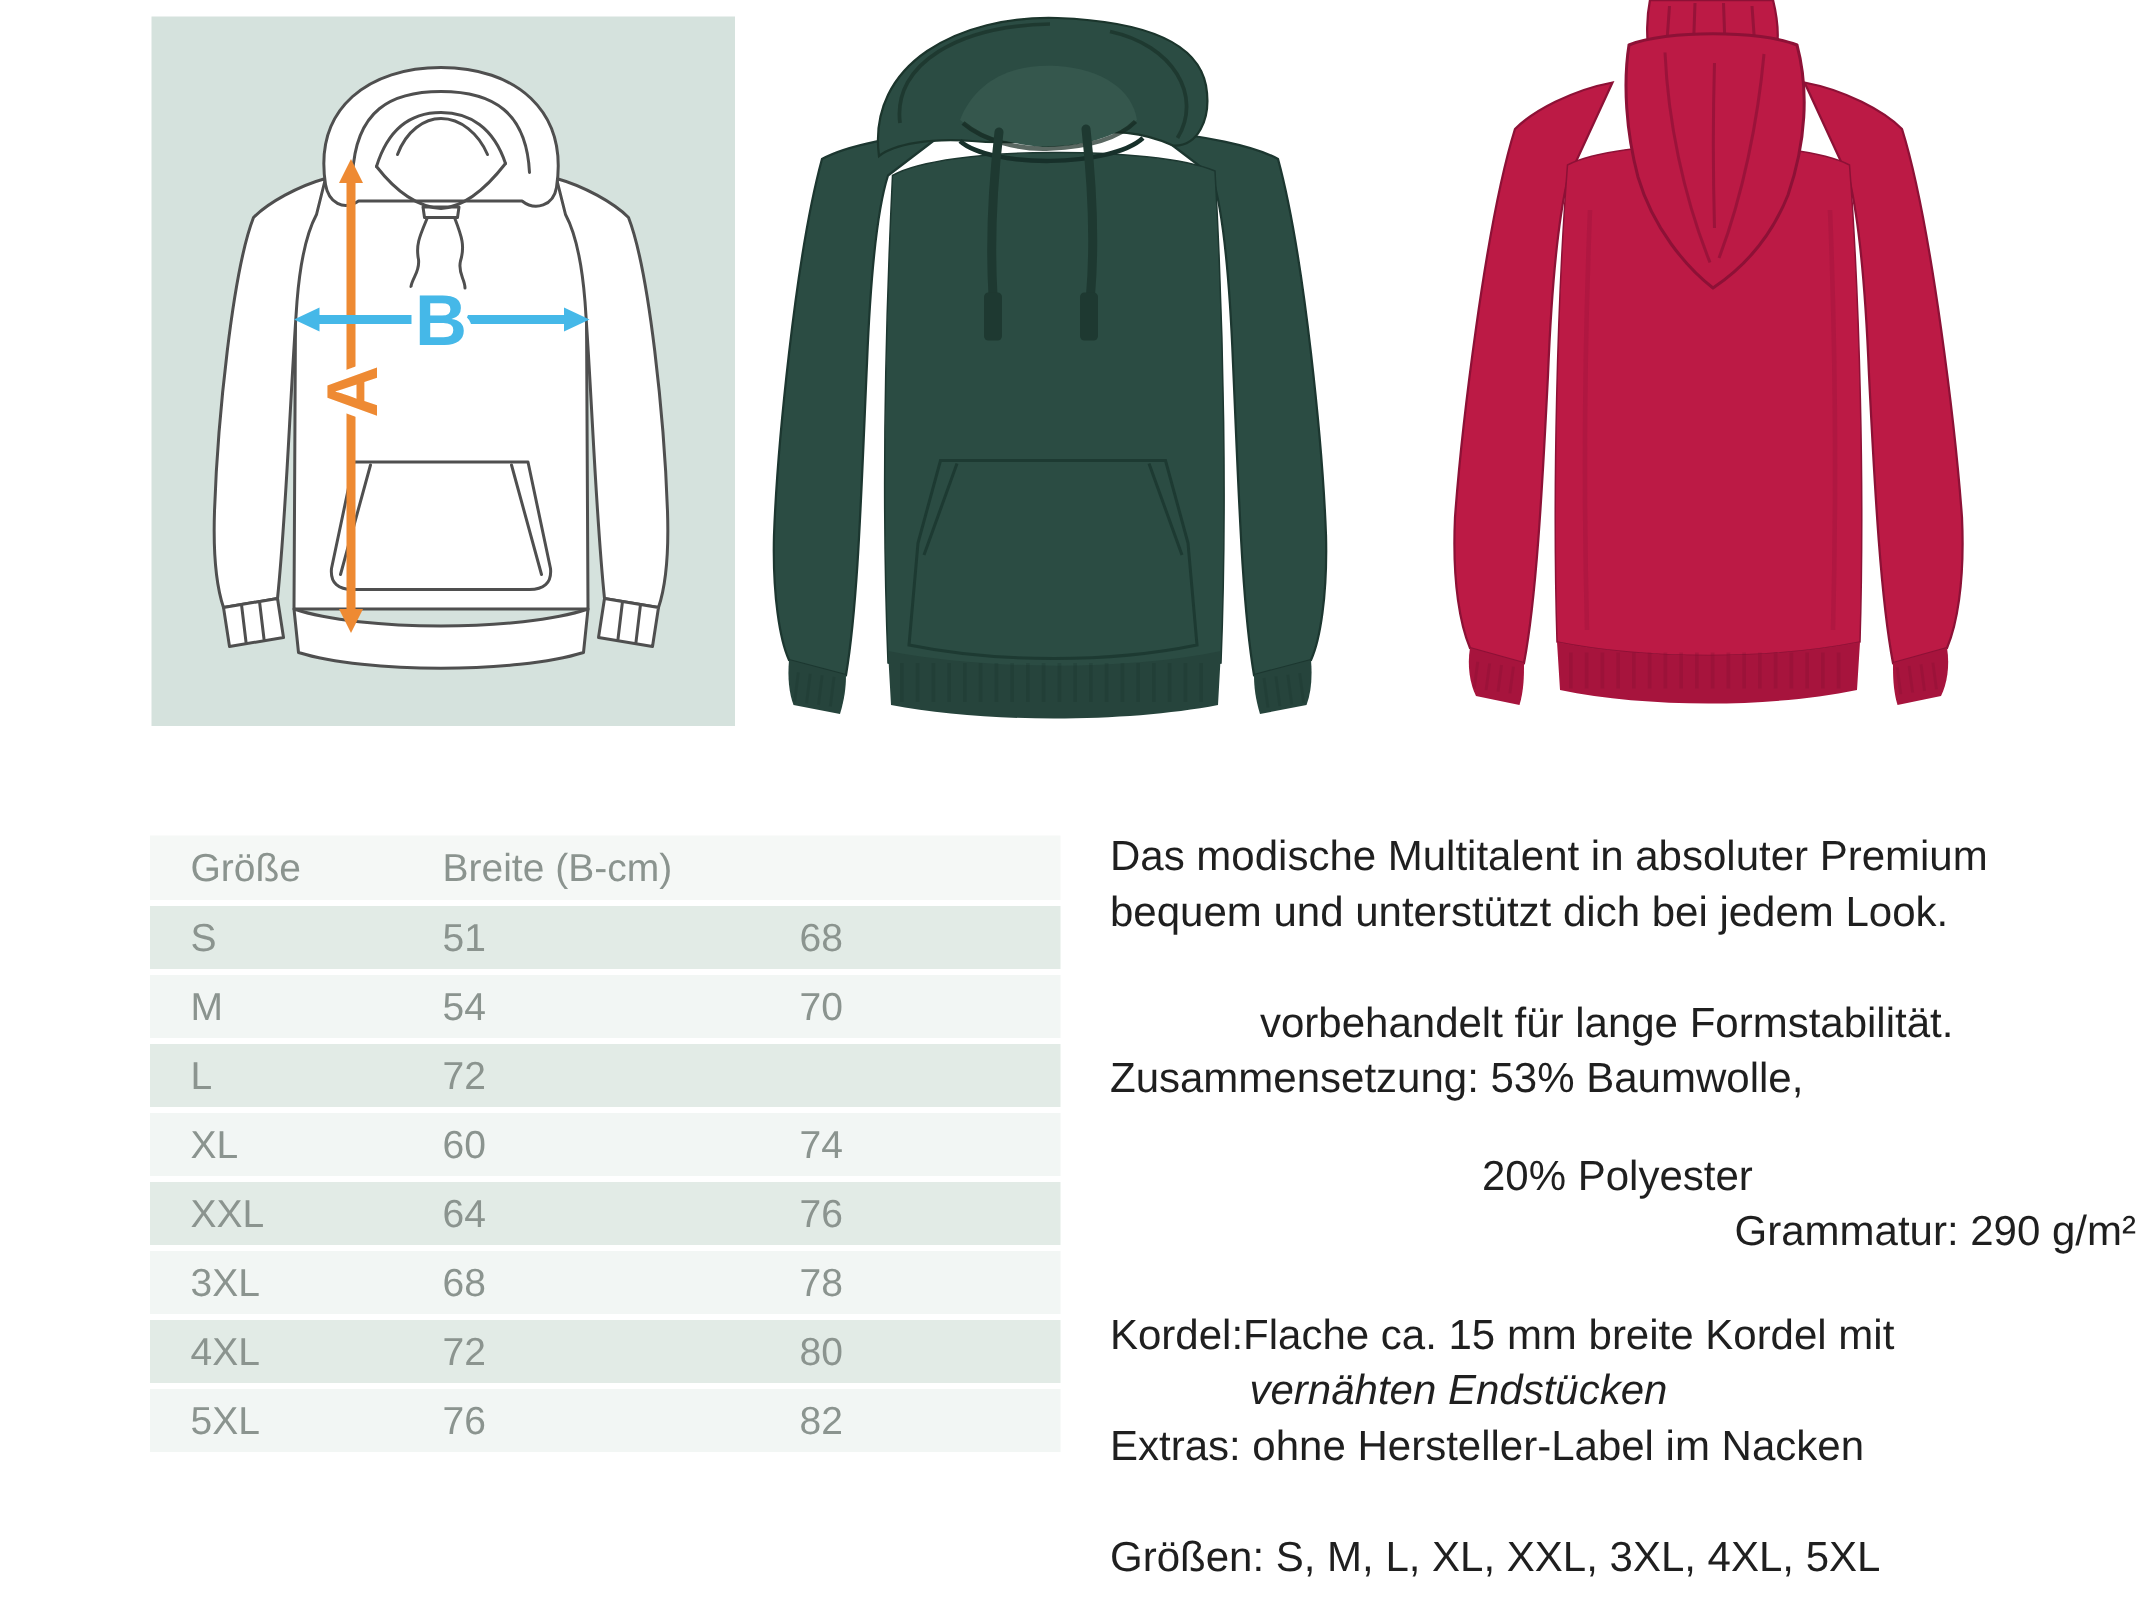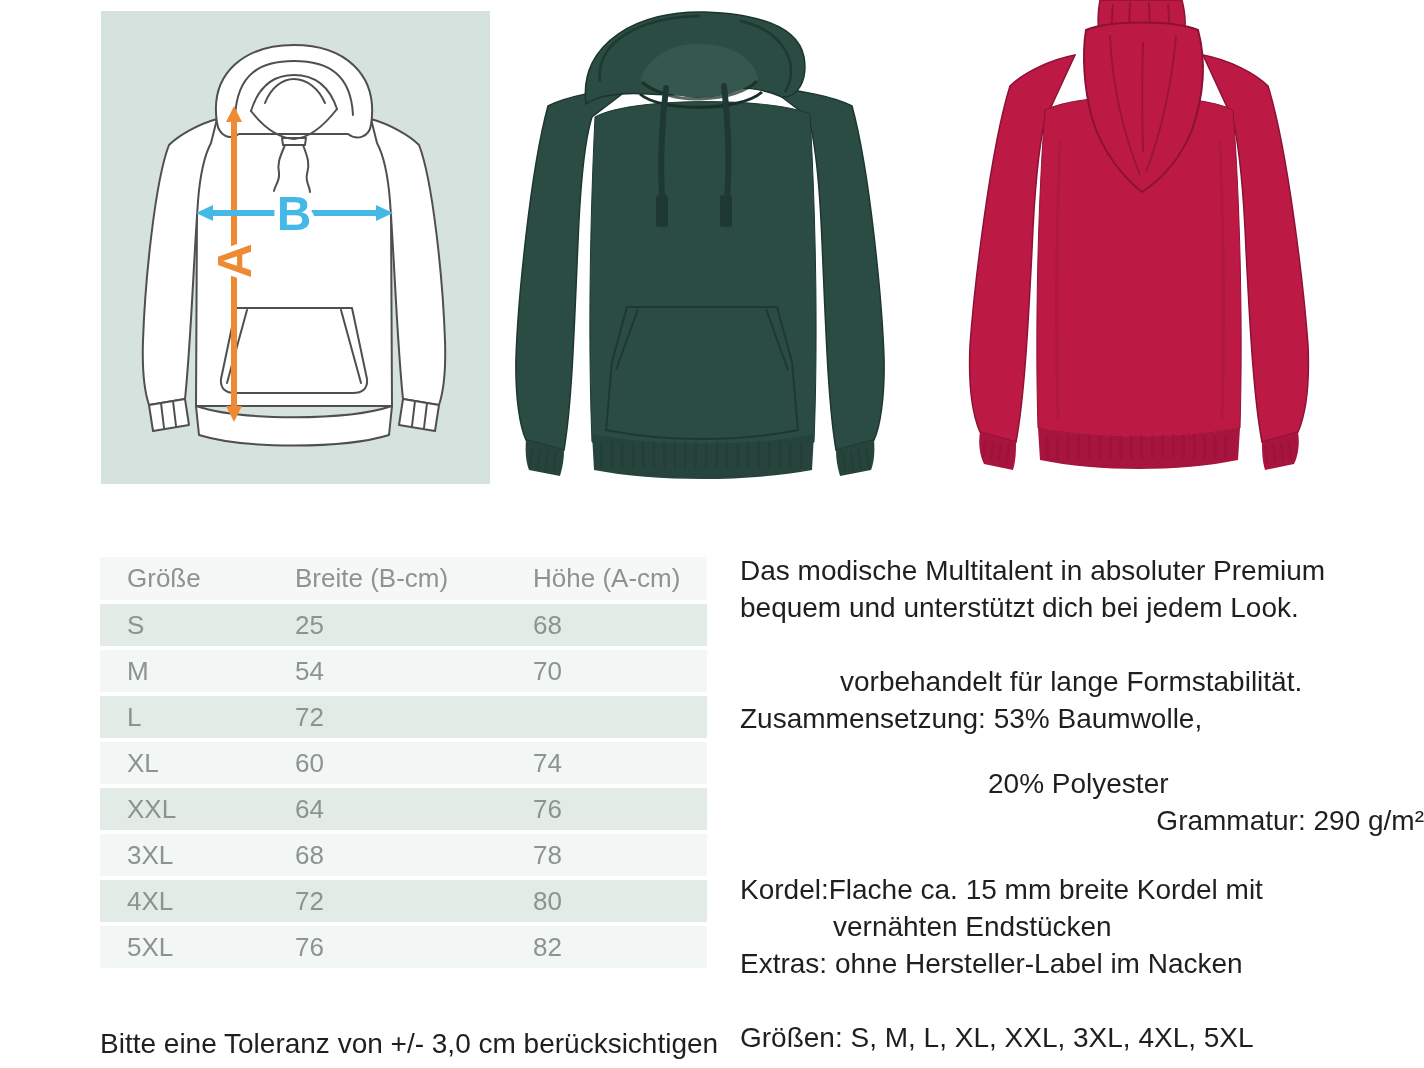--- a/index.html
+++ b/index.html
@@ -180,7 +180,6 @@
     <div class="t-row t-head">
       <div class="cell c0">Größe</div>
       <div class="cell c1">Breite (B-cm)</div>
-      <div class="cell c2">Höhe (A-cm)</div>
     </div>
     <div>
         <div class="t-row row-a">

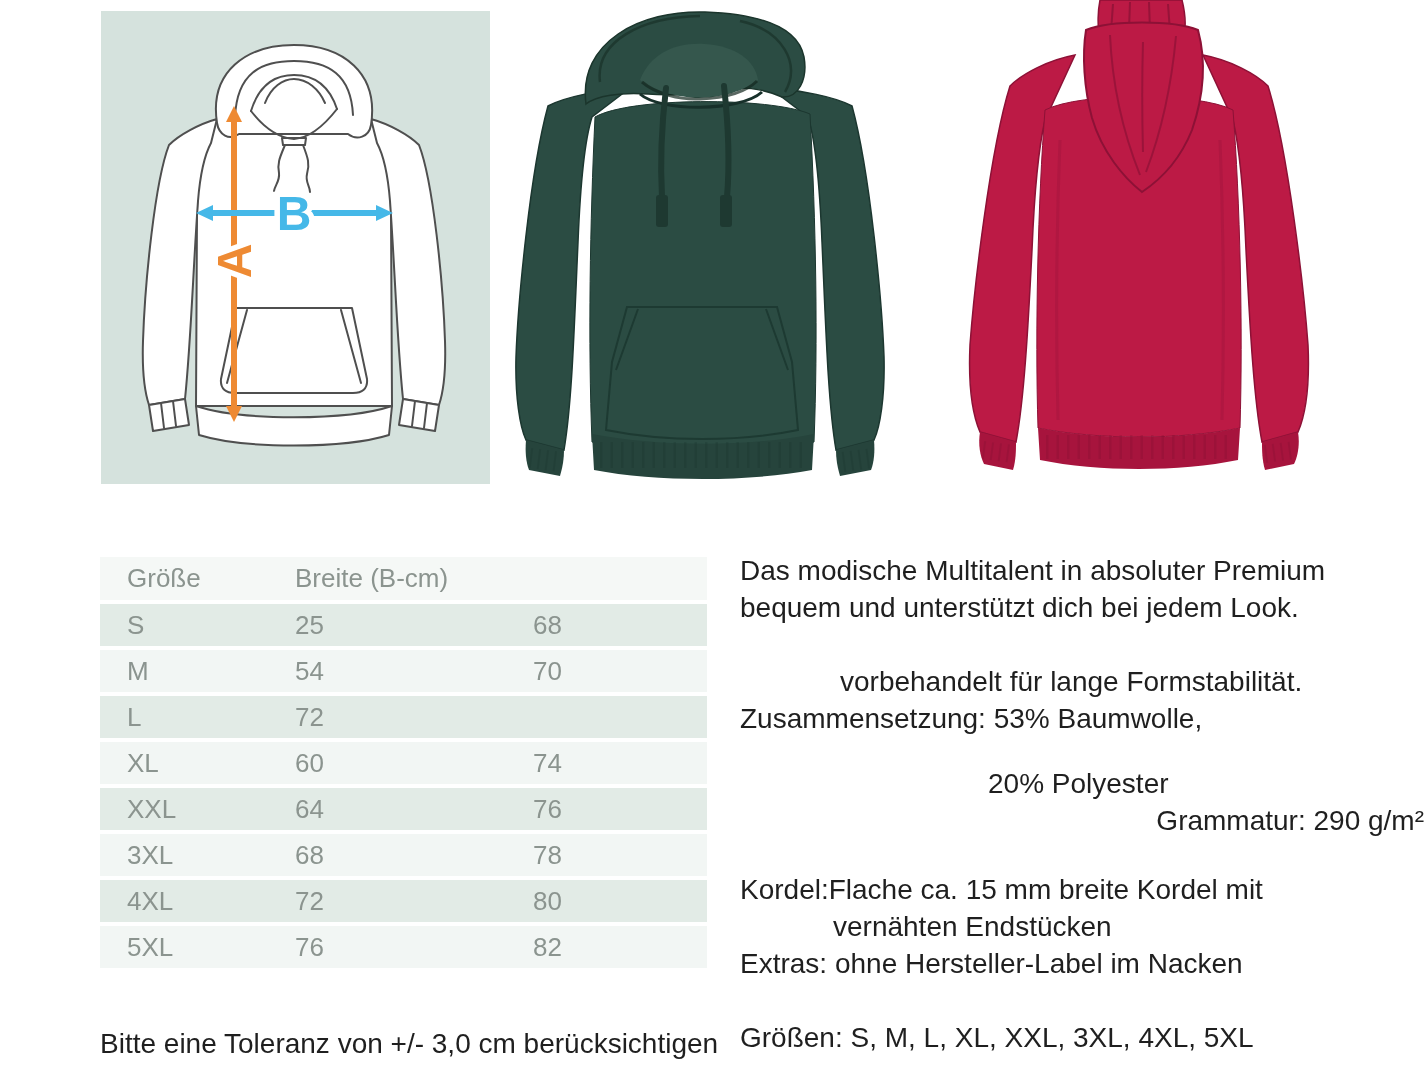--- a/index.html
+++ b/index.html
@@ -184,7 +184,7 @@
     <div>
         <div class="t-row row-a">
           <div class="cell c0">S</div>
-          <div class="cell c1">25</div>
+          <div class="cell c1">51</div>
           <div class="cell c2">68</div>
         </div>
         <div class="t-row row-b">

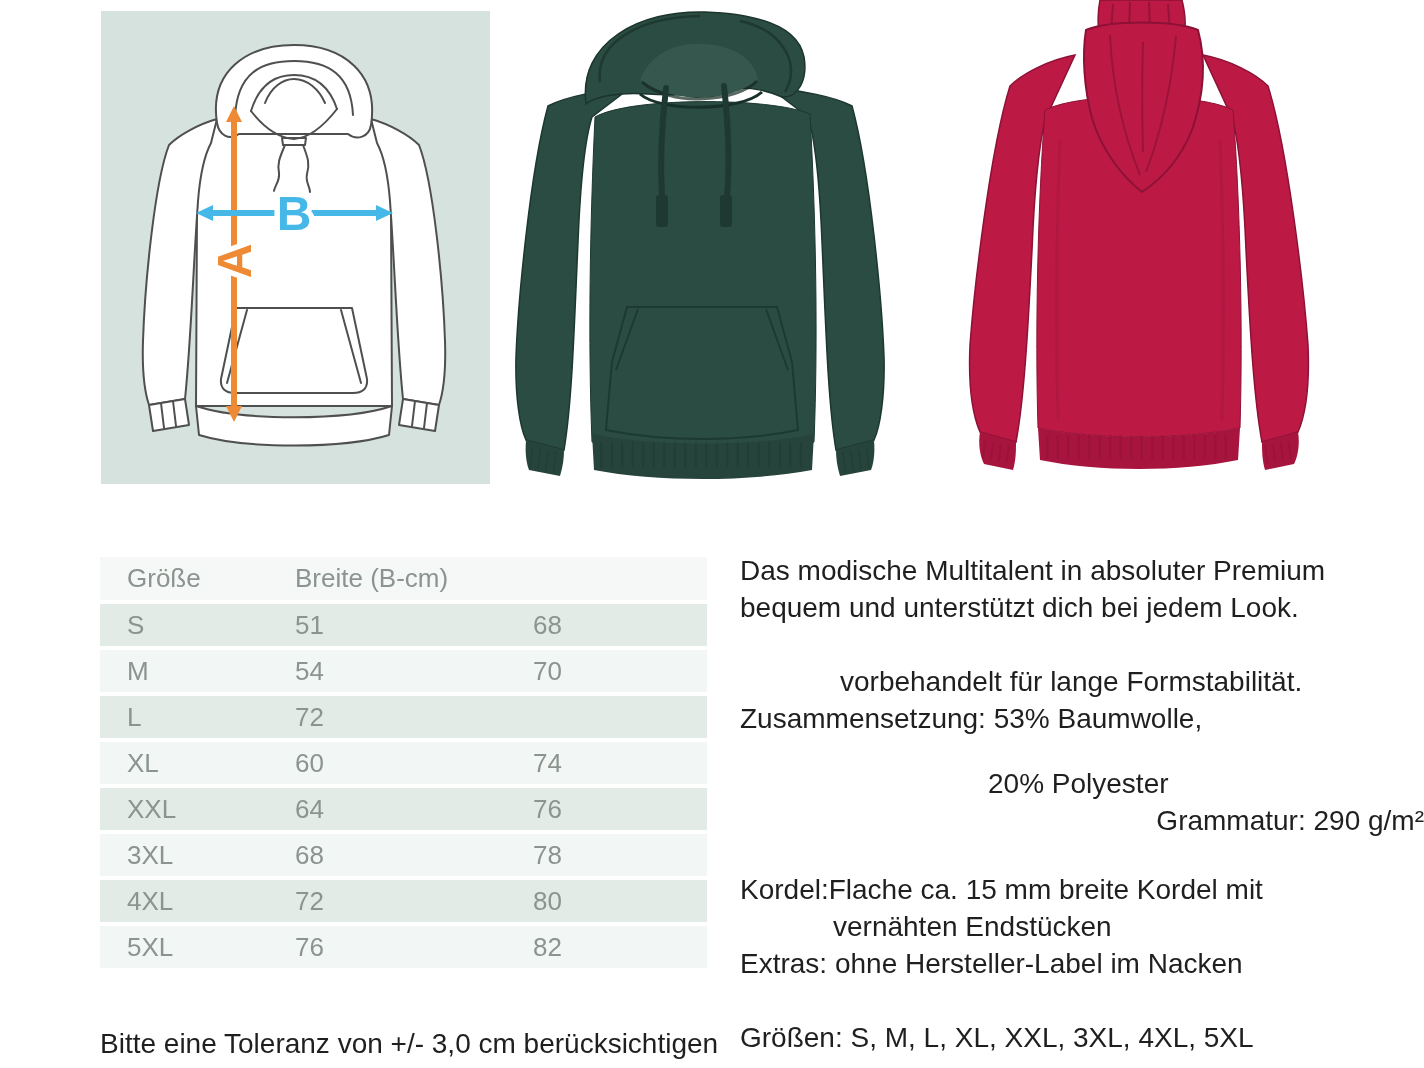--- a/index.html
+++ b/index.html
@@ -235,7 +235,7 @@
       <div class="desc-line" style="padding-left: 248px; margin-top: 28px;">20% Polyester</div>
       <div class="desc-line" style="padding-left: 0px; text-align: right;">Grammatur: 290 g/m²</div>
       <div class="desc-line" style="padding-left: 0px; margin-top: 32px;">Kordel:Flache ca. 15 mm breite Kordel mit</div>
-      <div class="desc-line" style="padding-left: 93px;">vernähten Endstücken</div>
+      <div class="desc-line" style="padding-left: 93px; font-style: italic;">vernähten Endstücken</div>
       <div class="desc-line" style="padding-left: 0px;">Extras: ohne Hersteller-Label im Nacken</div>
       <div class="desc-line" style="padding-left: 0px;"></div>
       <div class="desc-line" style="padding-left: 0px;">Größen: S, M, L, XL, XXL, 3XL, 4XL, 5XL</div>

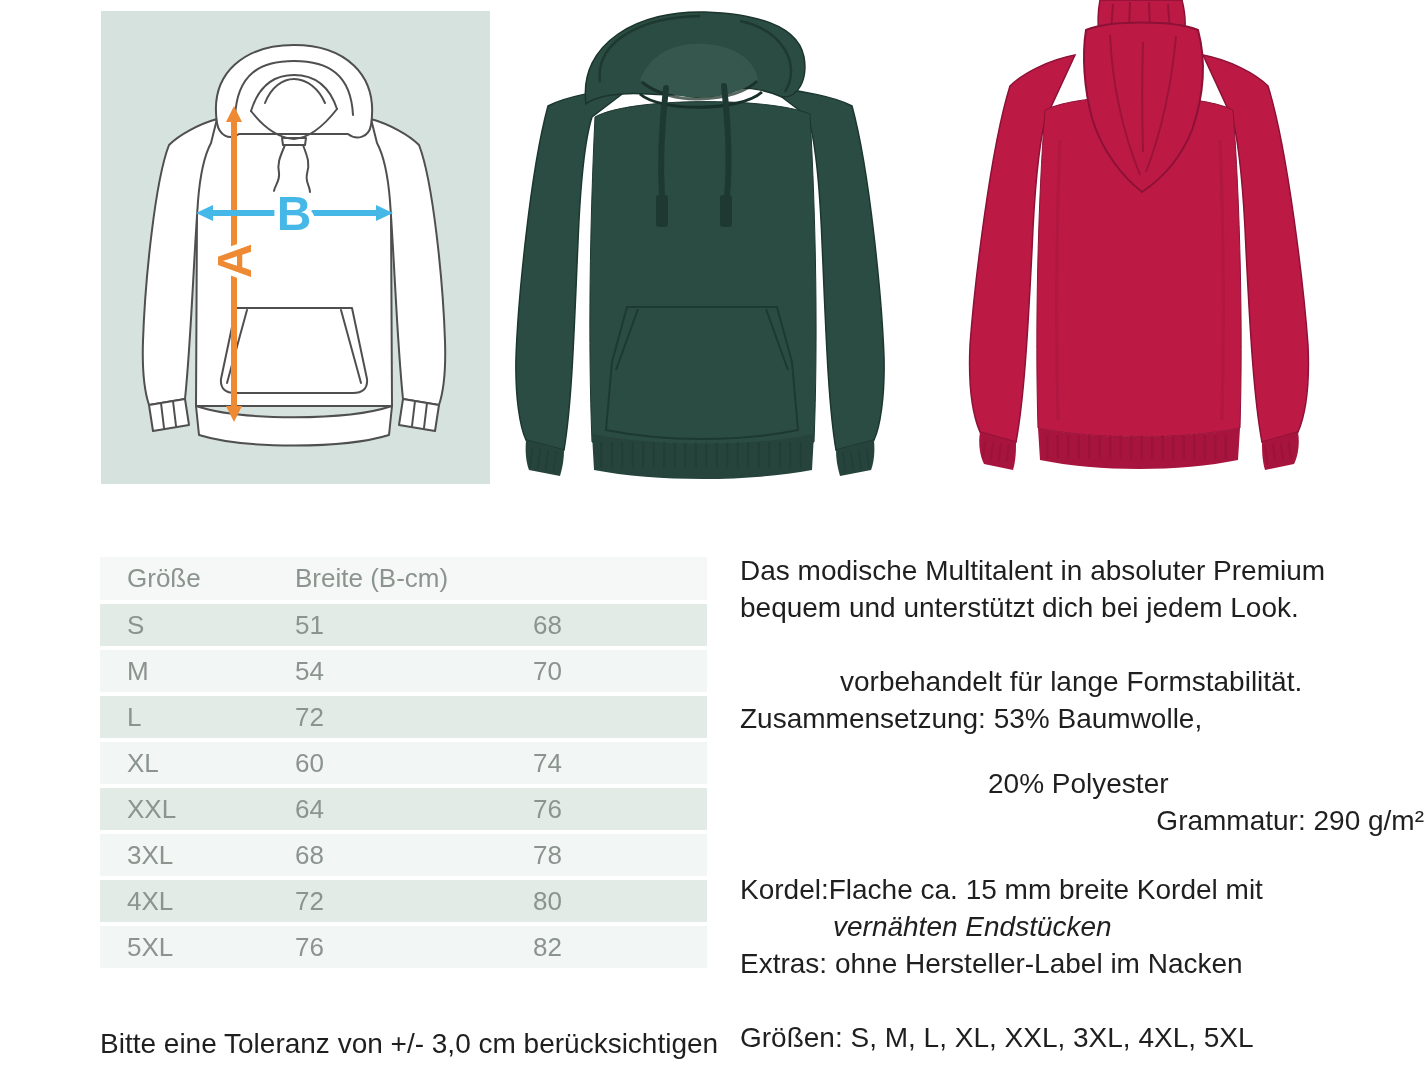--- a/index.html
+++ b/index.html
@@ -224,7 +224,6 @@
       </div>
   </div>
 
-  <div class="tolerance-note">Bitte eine Toleranz von +/- 3,0 cm berücksichtigen</div>
 
   <div class="product-description">
       <div class="desc-line" style="padding-left: 0px;">Das modische Multitalent in absoluter Premium</div>

